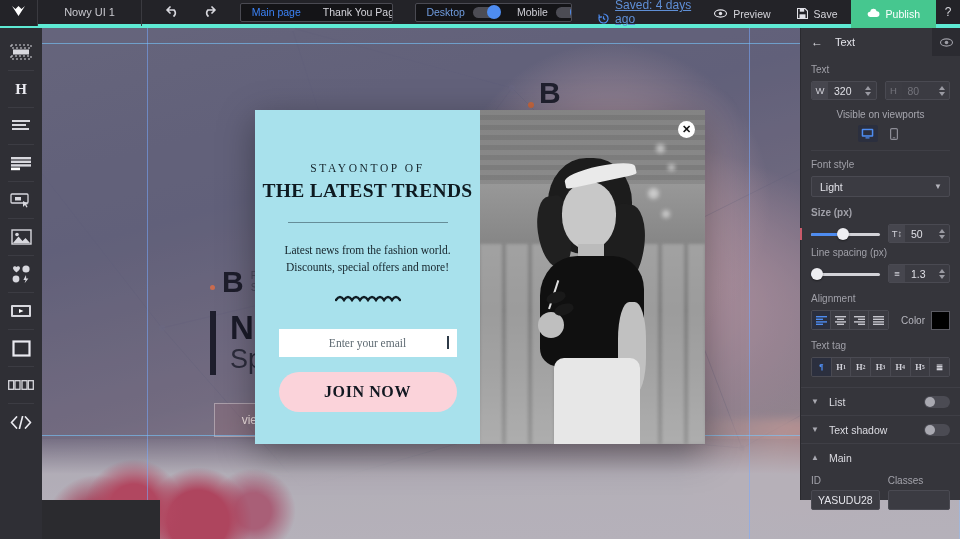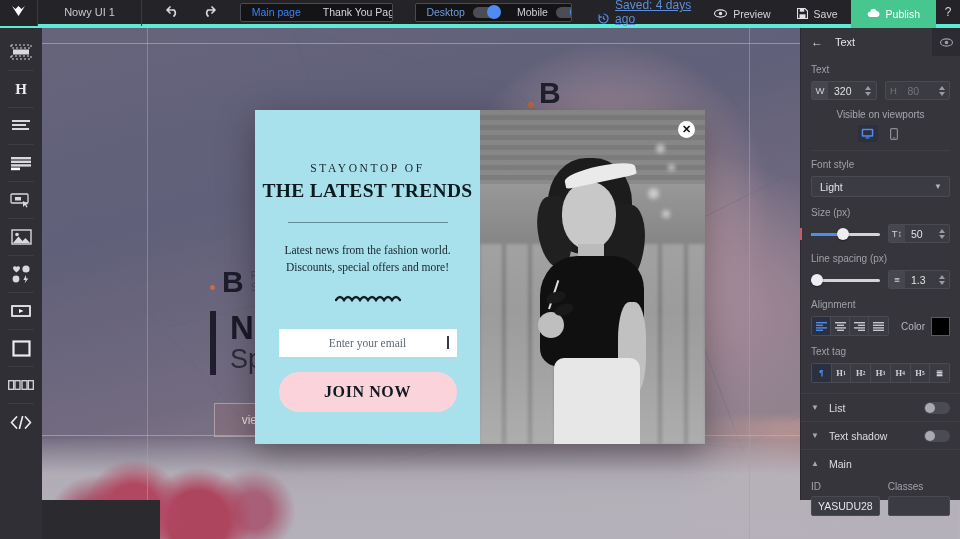--- a/index.html
+++ b/index.html
@@ -768,7 +768,7 @@
         <span class="caret">▼</span>
       </div>
 
-      <div class="rp-label" style="margin-top:10px;">Size (px)</div>
+      <div class="rp-label" style="margin-top:10px;font-weight:bold;">Size (px)</div>
       <div class="slider-row">
         <div class="slider">
           <div class="track"></div>

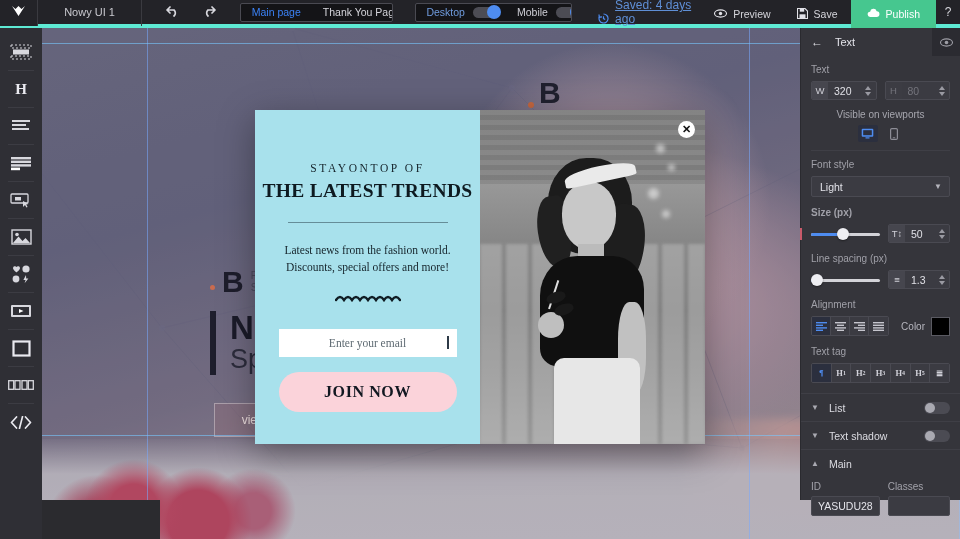--- a/index.html
+++ b/index.html
@@ -785,7 +785,7 @@
         </div>
       </div>
 
-      <div class="rp-label" style="margin-top:10px;">Line spacing (px)</div>
+      <div class="rp-label" style="margin-top:4px;">Line spacing (px)</div>
       <div class="slider-row">
         <div class="slider">
           <div class="track"></div>

